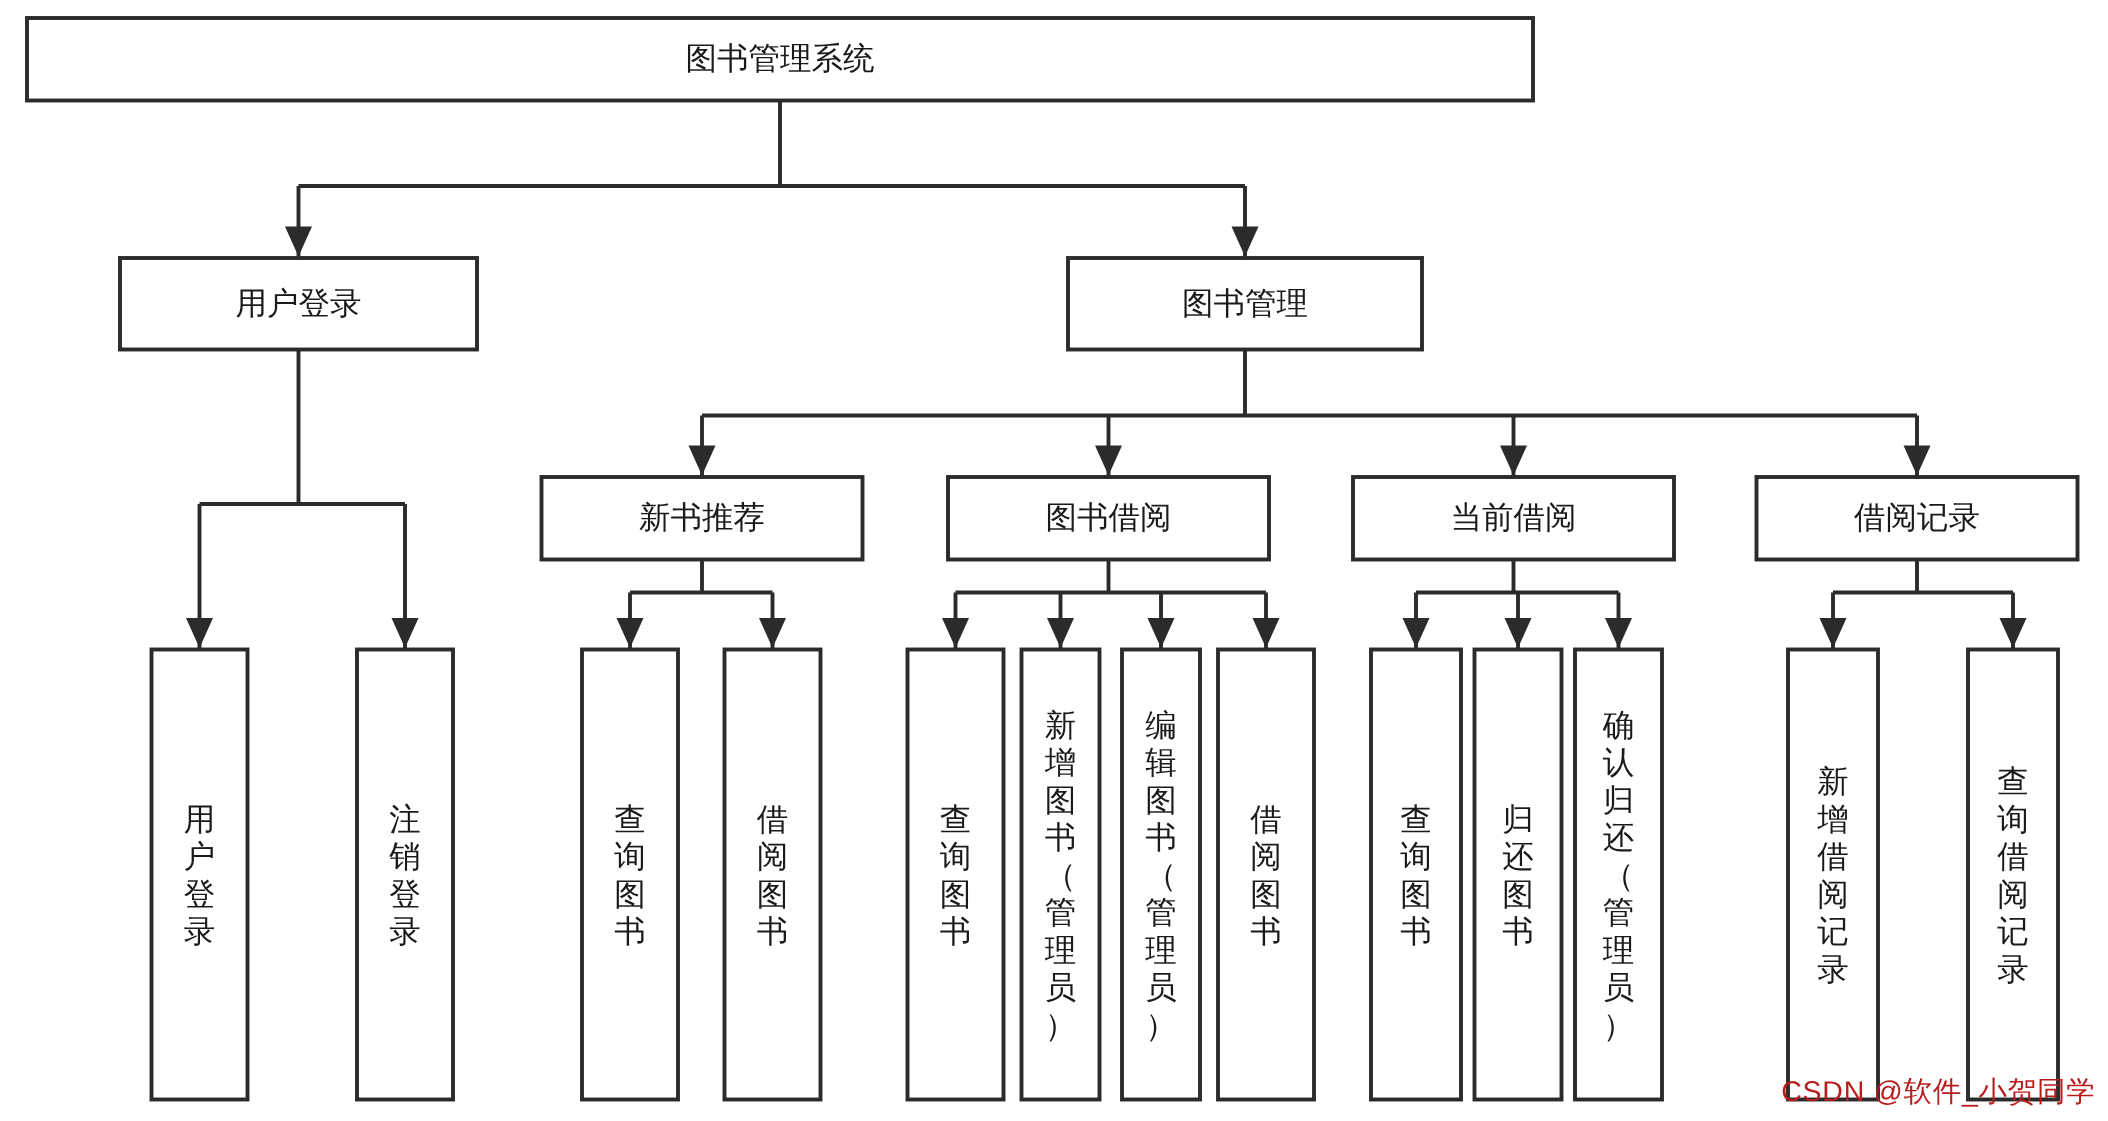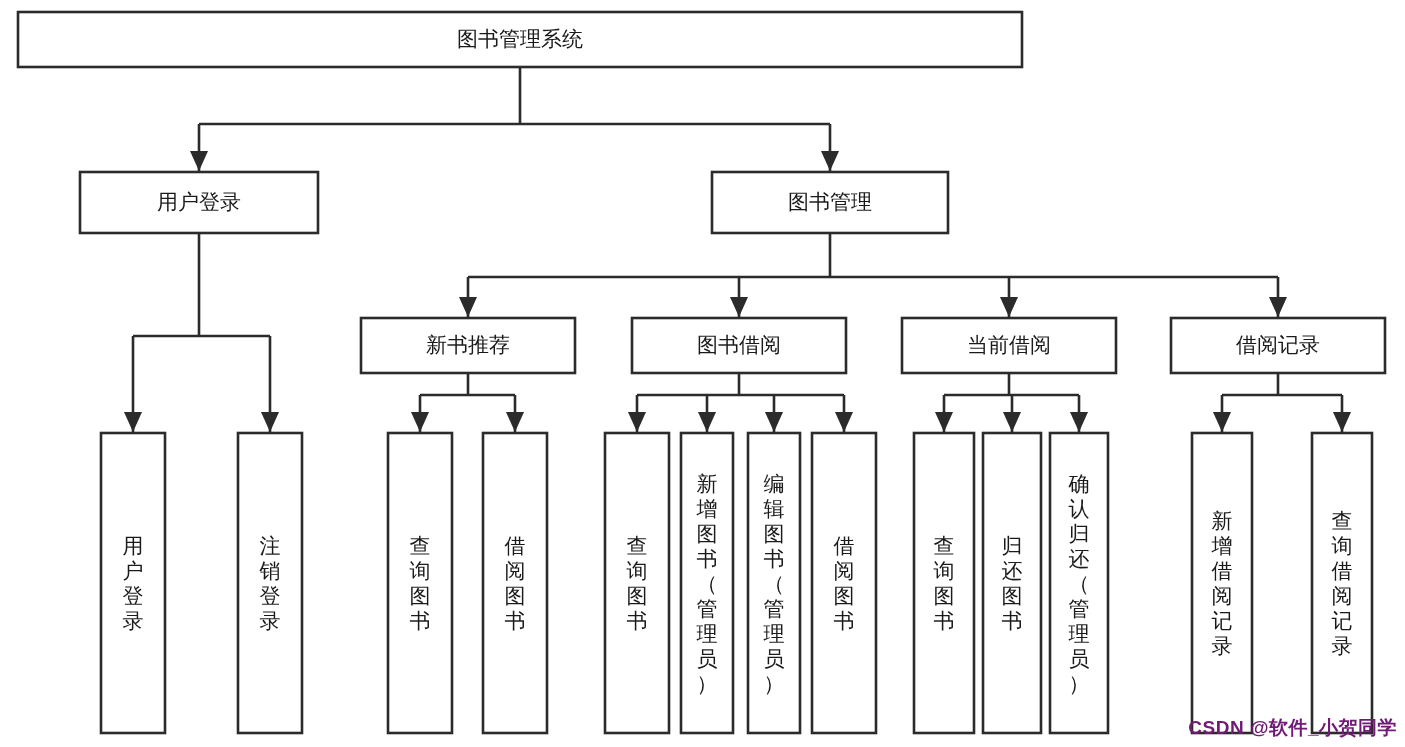--- a/index.html
+++ b/index.html
@@ -62,11 +62,10 @@
     bottom: 6px;
     font-family: "Liberation Sans", "DejaVu Sans", sans-serif;
     font-size: 19px;
-    color: #701a75;
+    color: #b91c1c;
     letter-spacing: 0.5px;
     white-space: nowrap;
     user-select: none;
-    font-weight: bold;
   }
 </style>
 </head>

